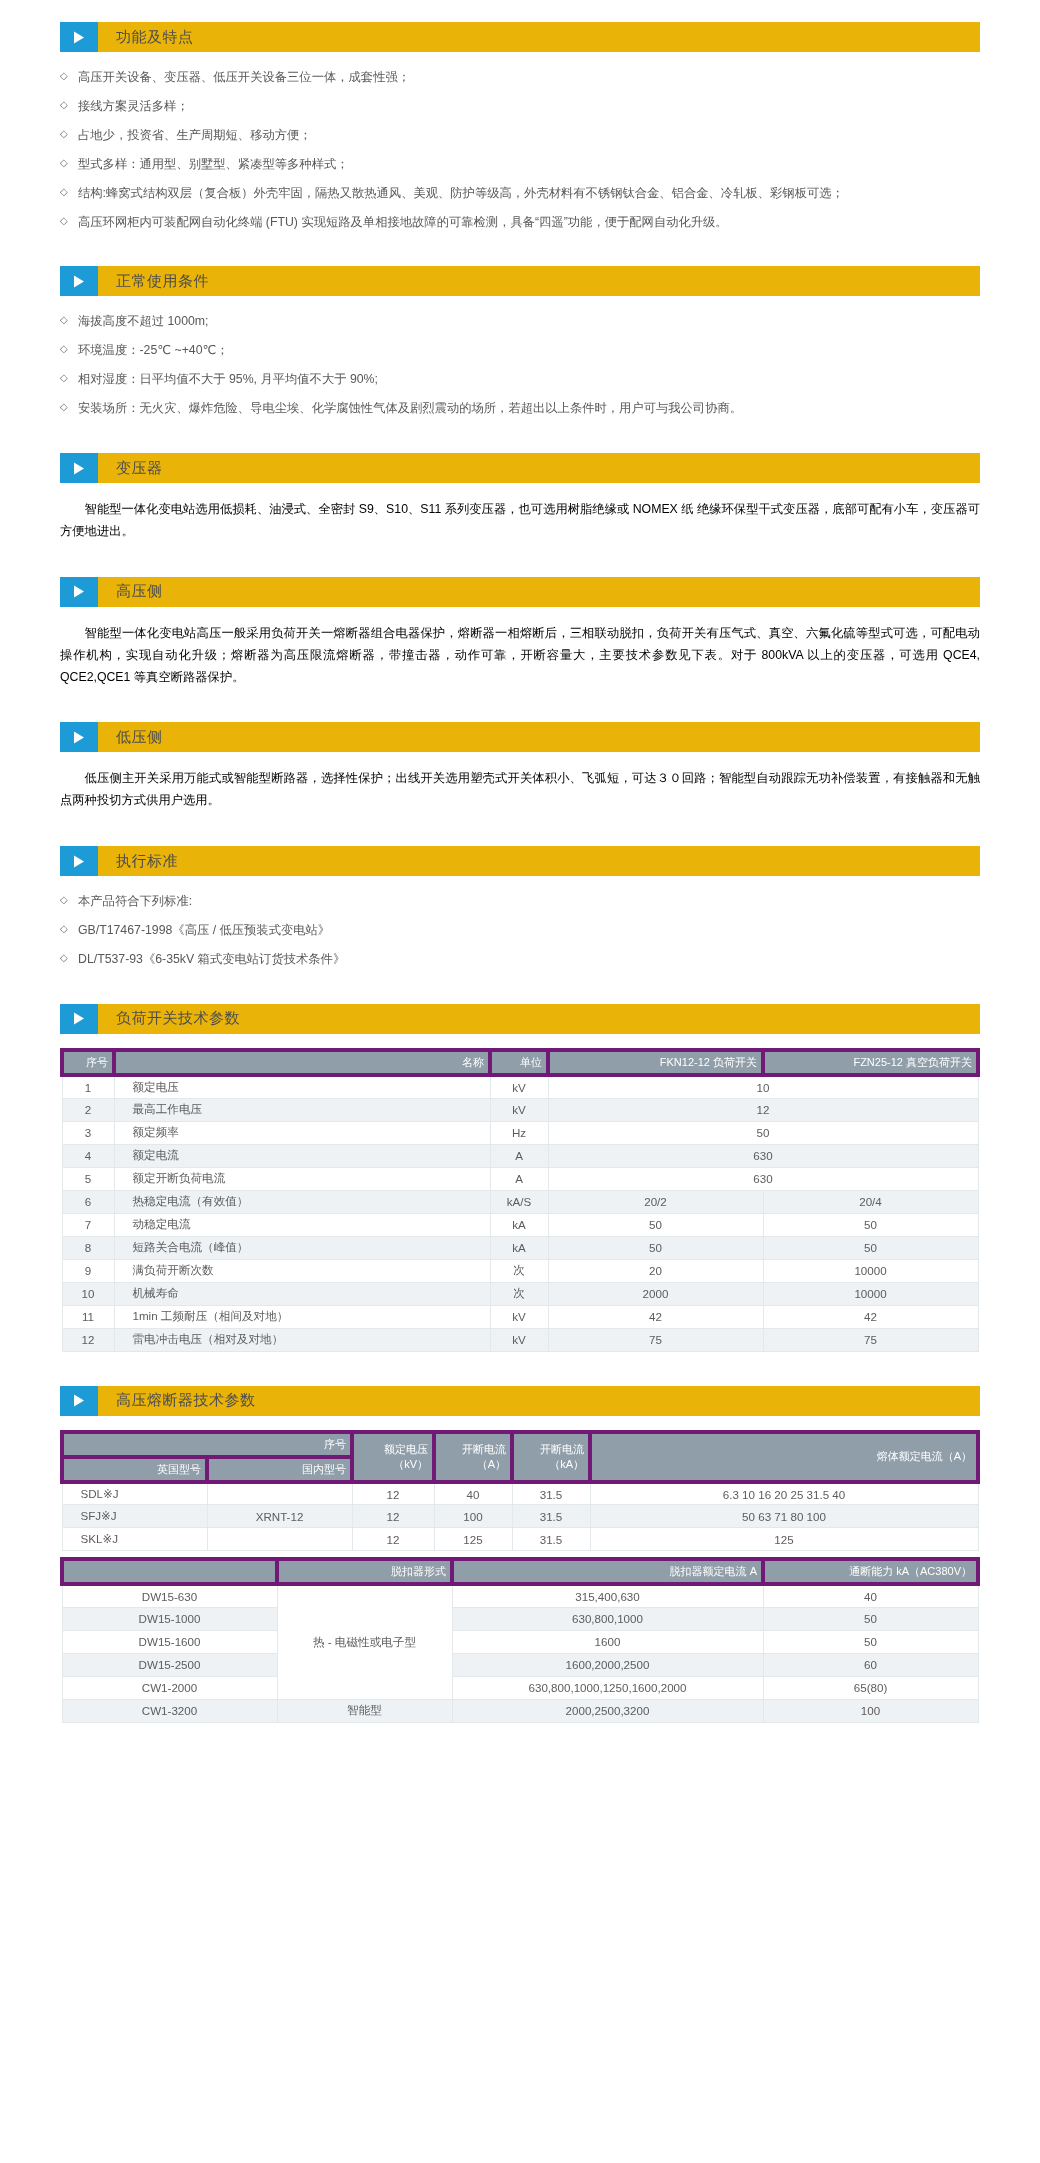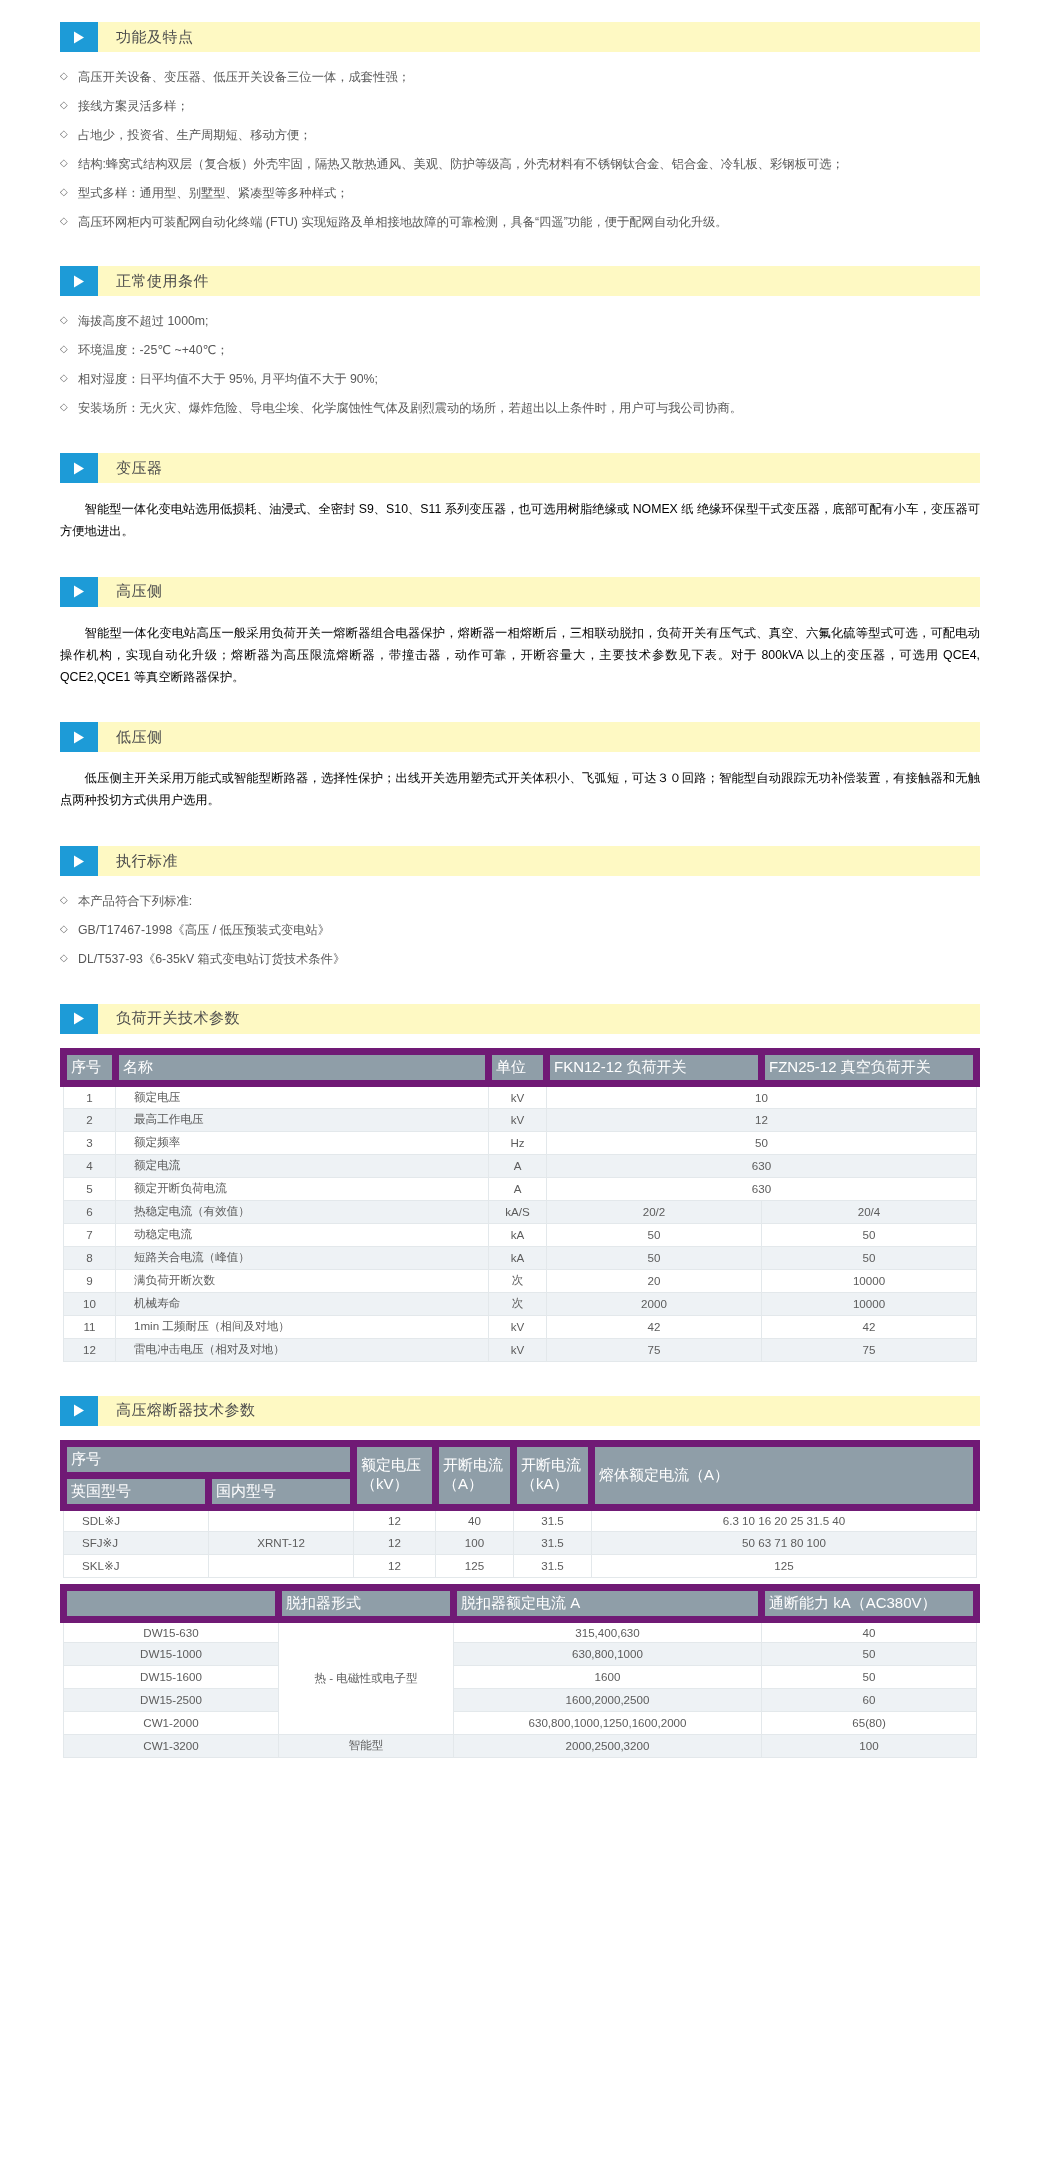--- a/index.html
+++ b/index.html
@@ -17,7 +17,7 @@
   .sec-head {
     display: flex;
     align-items: stretch;
-    background: #fef9c3;
+    background: #eab308;
     height: 30px;
     margin-top: 34px;
     margin-bottom: 14px;

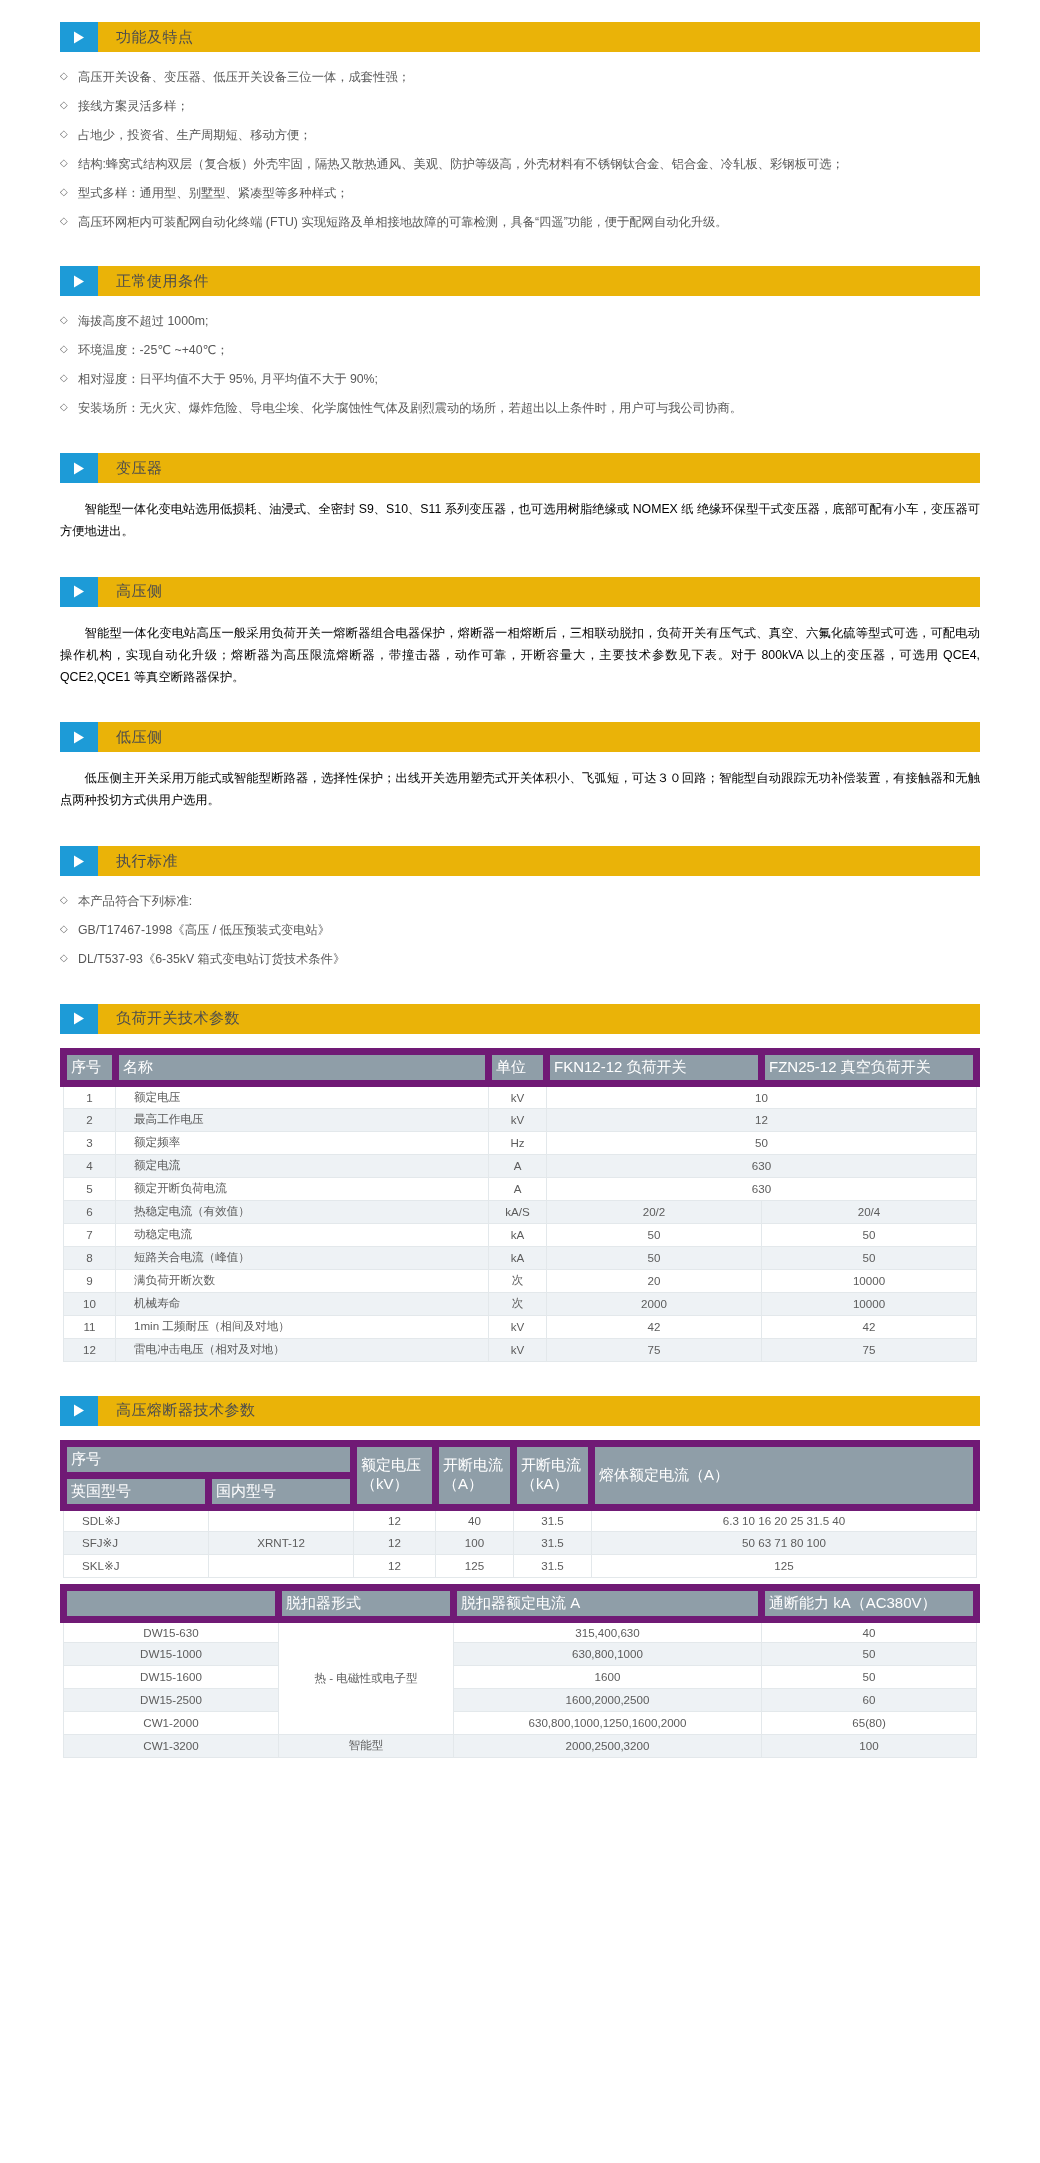--- a/index.html
+++ b/index.html
@@ -124,8 +124,8 @@
       <li>高压开关设备、变压器、低压开关设备三位一体，成套性强；</li>
       <li>接线方案灵活多样；</li>
       <li>占地少，投资省、生产周期短、移动方便；</li>
+      <li>型式多样：通用型、别墅型、紧凑型等多种样式；</li>
       <li>结构:蜂窝式结构双层（复合板）外壳牢固，隔热又散热通风、美观、防护等级高，外壳材料有不锈钢钛合金、铝合金、冷轧板、彩钢板可选；</li>
-      <li>型式多样：通用型、别墅型、紧凑型等多种样式；</li>
       <li>高压环网柜内可装配网自动化终端 (FTU) 实现短路及单相接地故障的可靠检测，具备“四遥”功能，便于配网自动化升级。</li>
     </ul>
   </div>

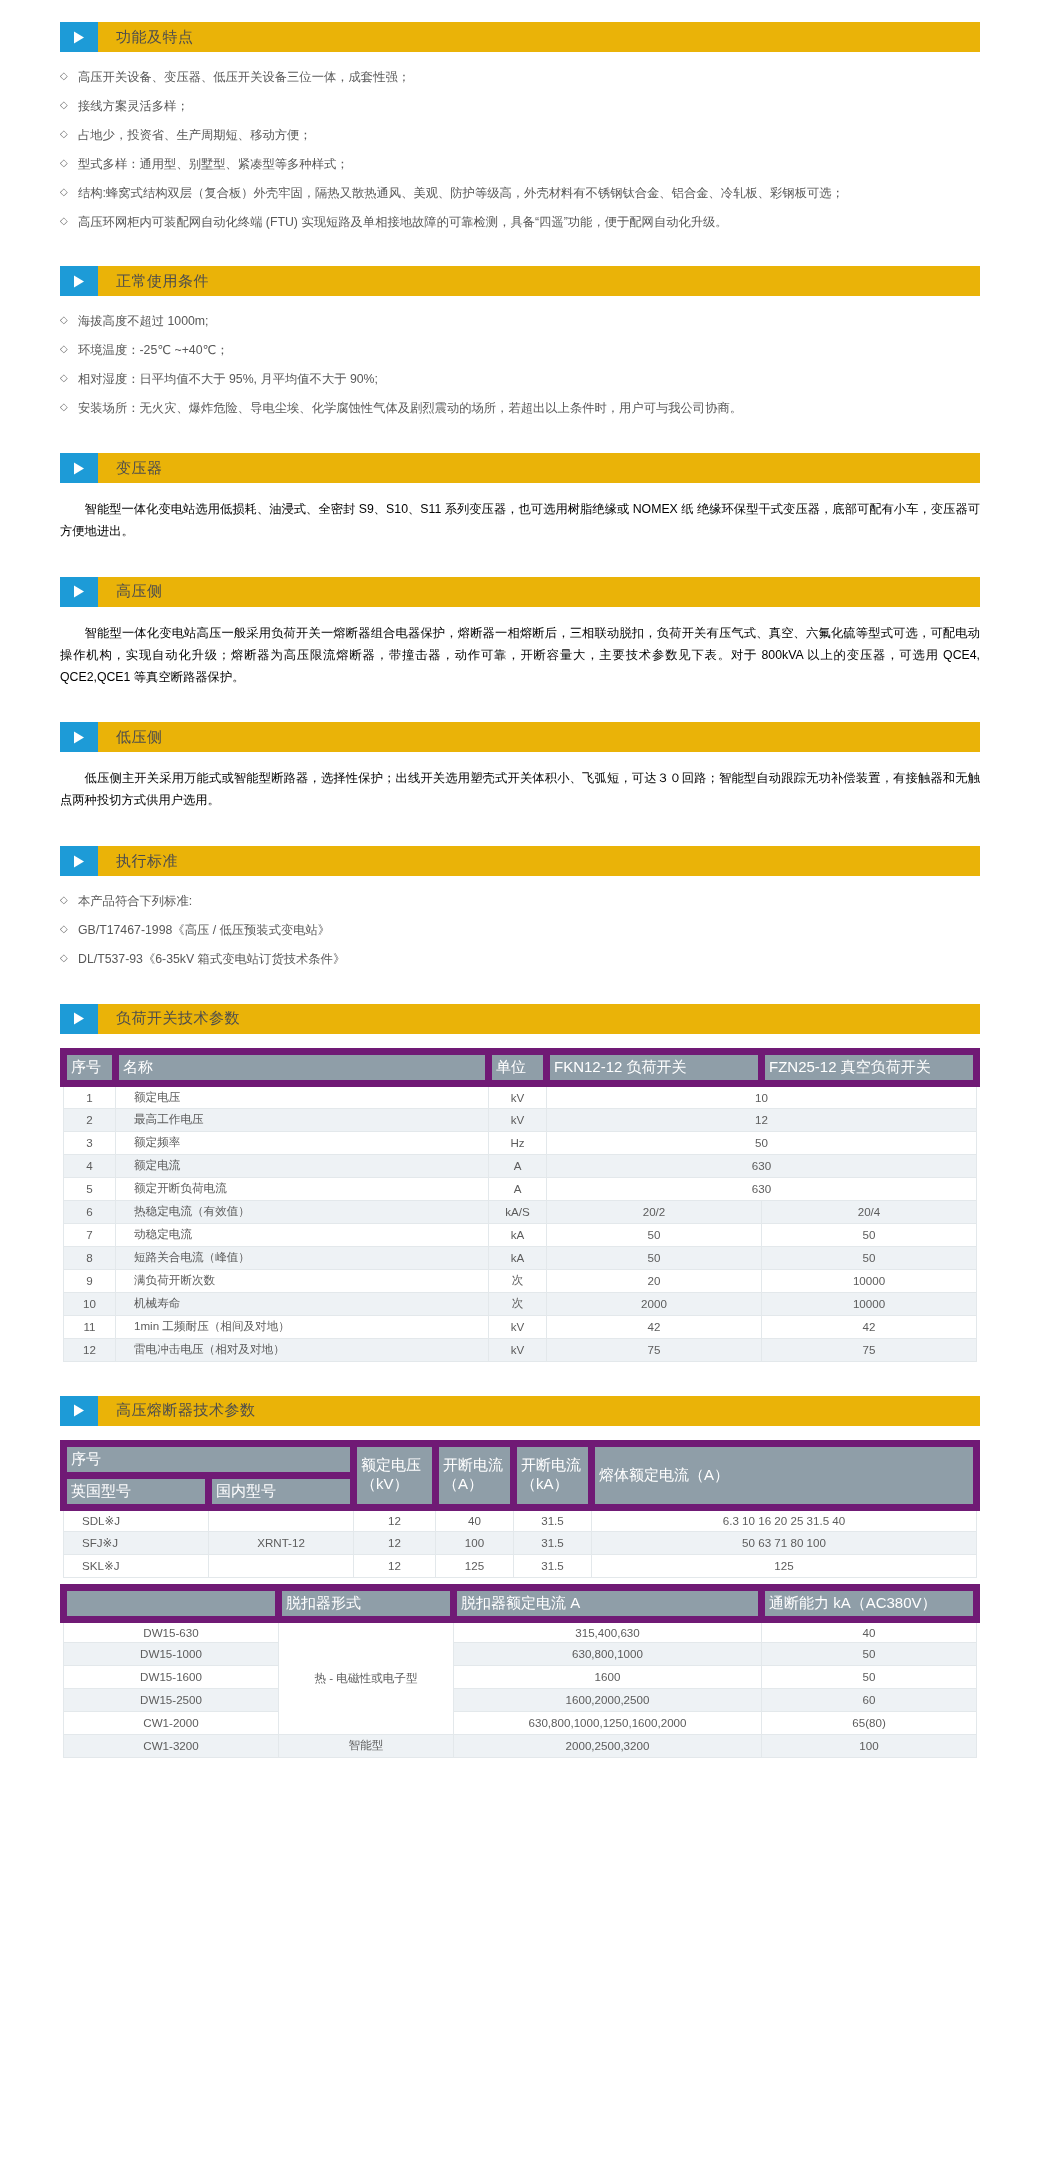--- a/index.html
+++ b/index.html
@@ -83,9 +83,9 @@
     color: #ffffff;
     font-weight: normal;
     height: 24px;
-    border: 7px solid #701a75;
-    text-align: left;
-    font-size: 15px;
+    border: 4px solid #701a75;
+    text-align: right;
+    font-size: 11px;
     padding: 3px 4px;
   }
   table.spec td {

